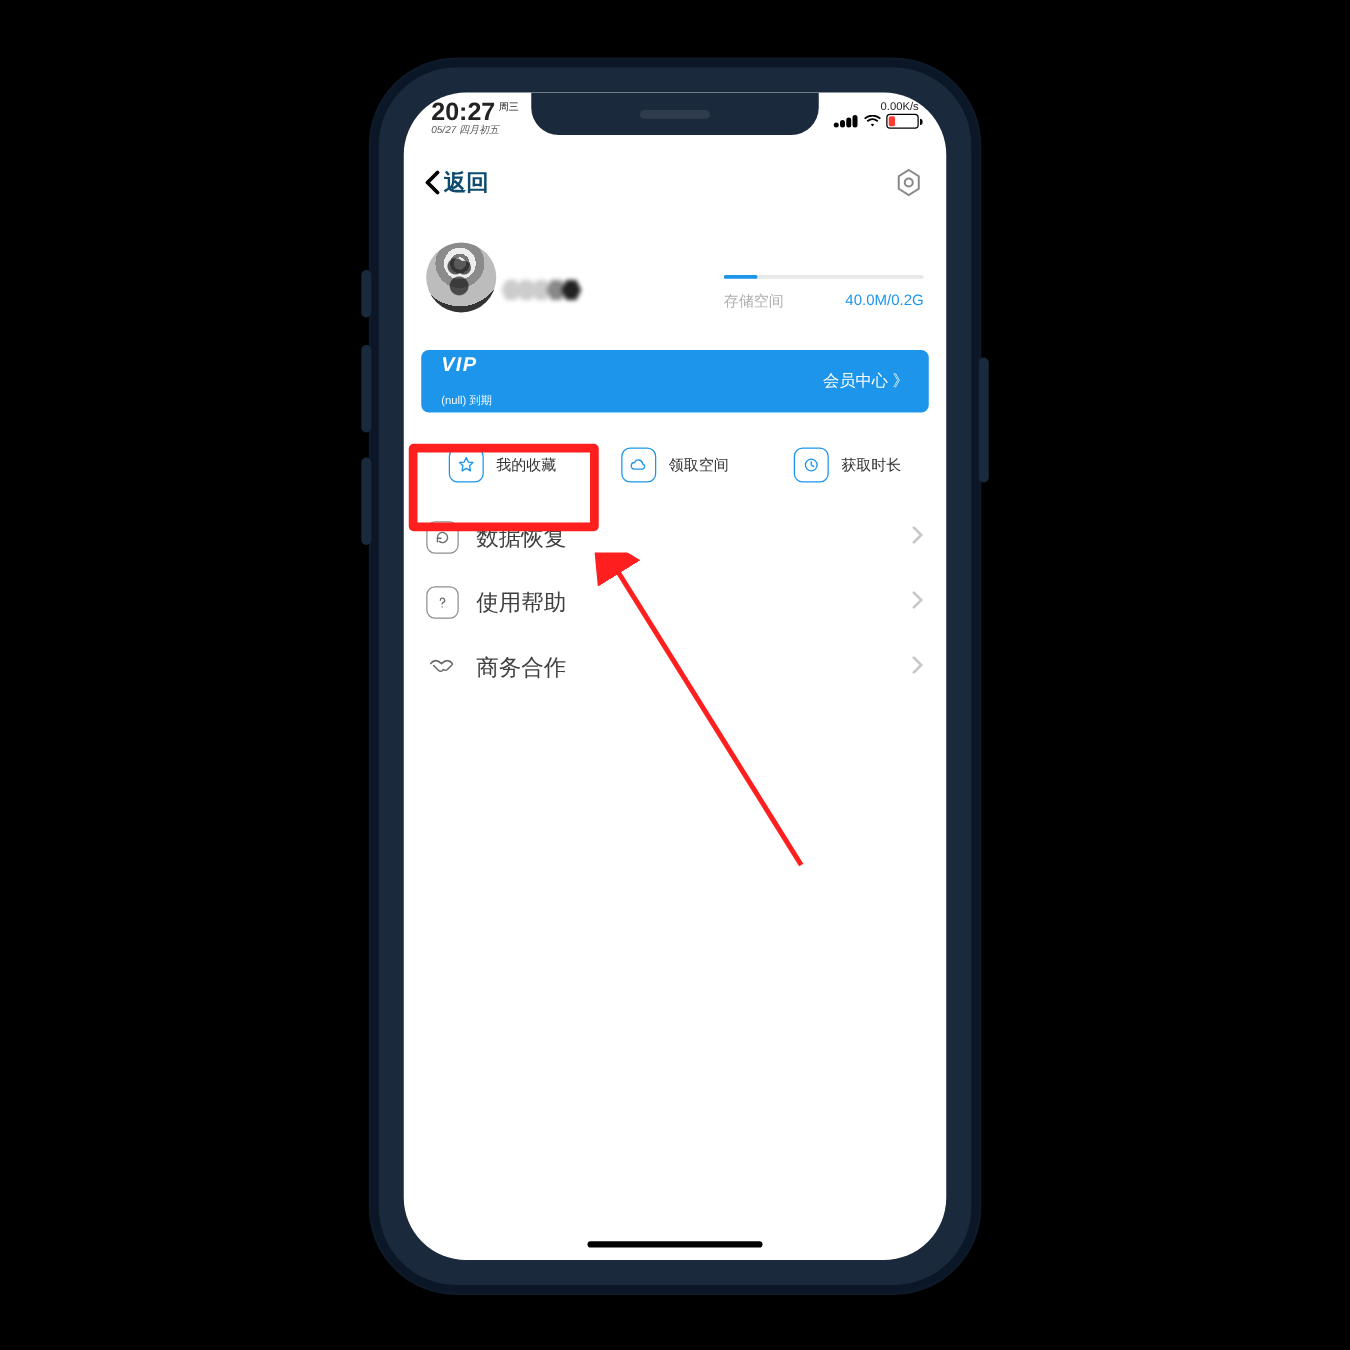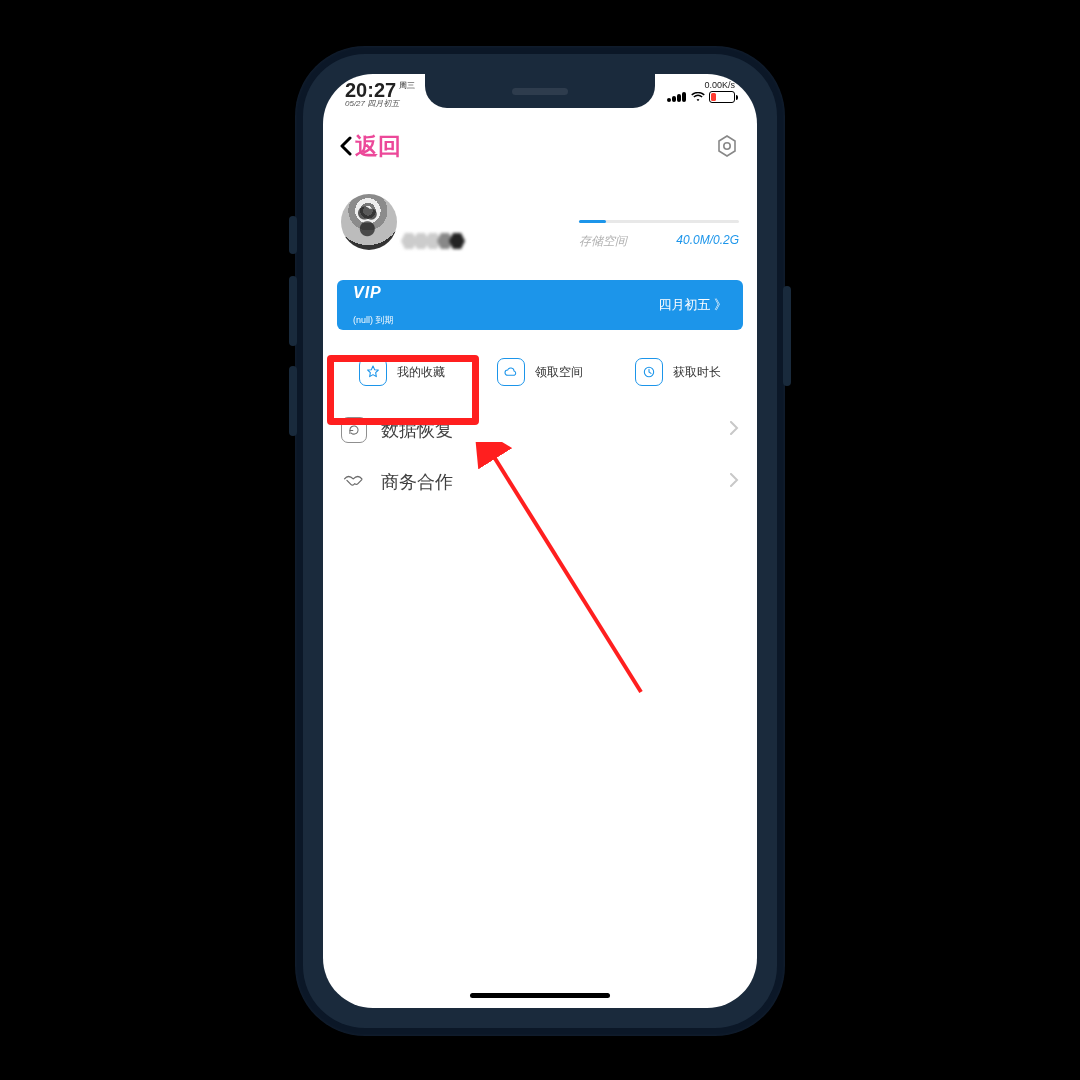--- a/index.html
+++ b/index.html
@@ -138,7 +138,7 @@
     z-index: 20;
   }
   .back {
-    display:flex; align-items:center; color:#ec4899; font-size:23px; font-weight:600;
+    display:flex; align-items:center; color:#0c4a6e; font-size:18px; font-weight:600;
     cursor:pointer;
     justify-content:center;
   }

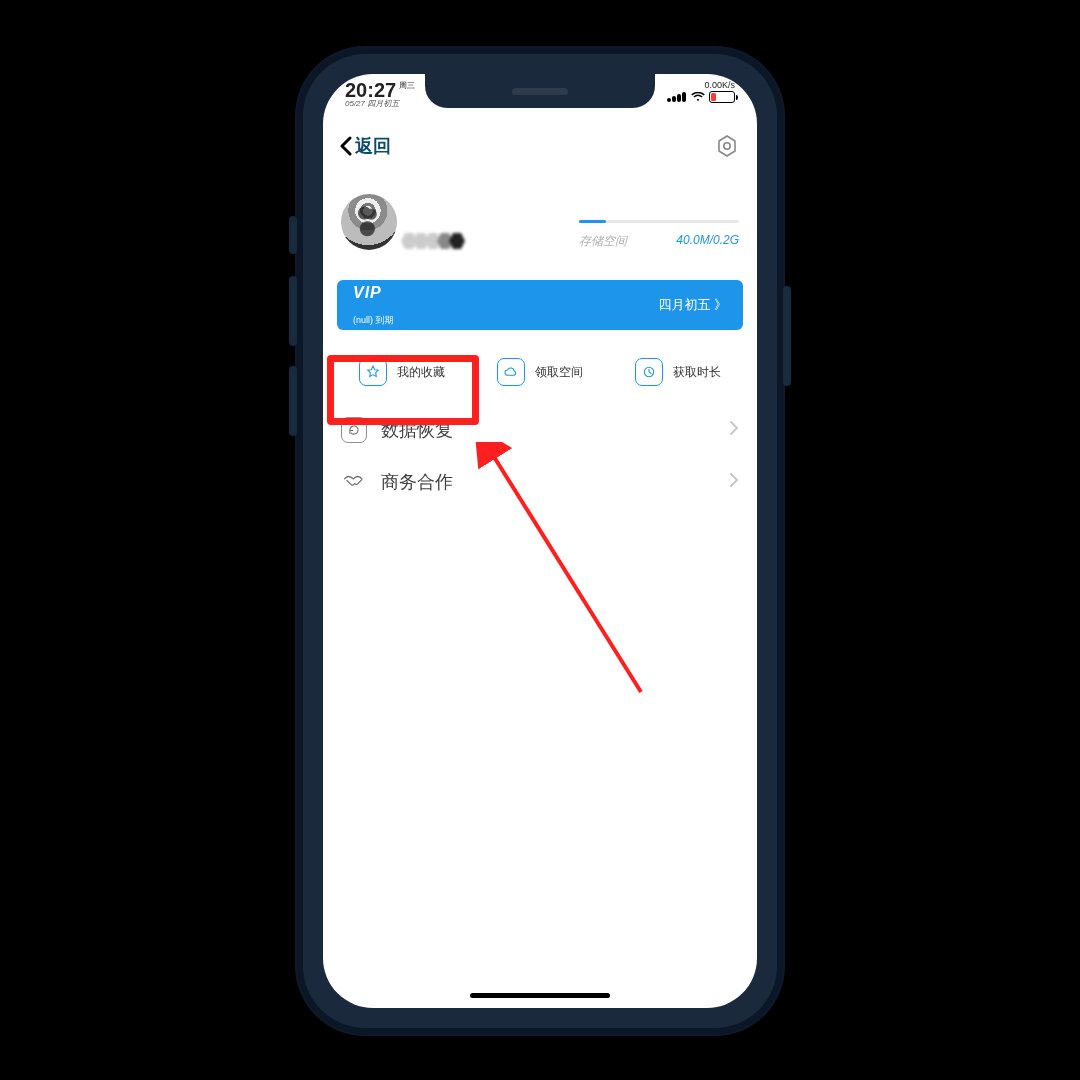--- a/index.html
+++ b/index.html
@@ -158,9 +158,8 @@
 
   
   .profile {
-    display:flex; align-items:flex-end; padding: 20px 8px 0 8px;
+    display:flex; align-items:center; padding: 20px 8px 0 8px;
     gap:8px;
-    font-style:italic;
   }
   .avatar {
     width:56px;height:56px;border-radius:50%;

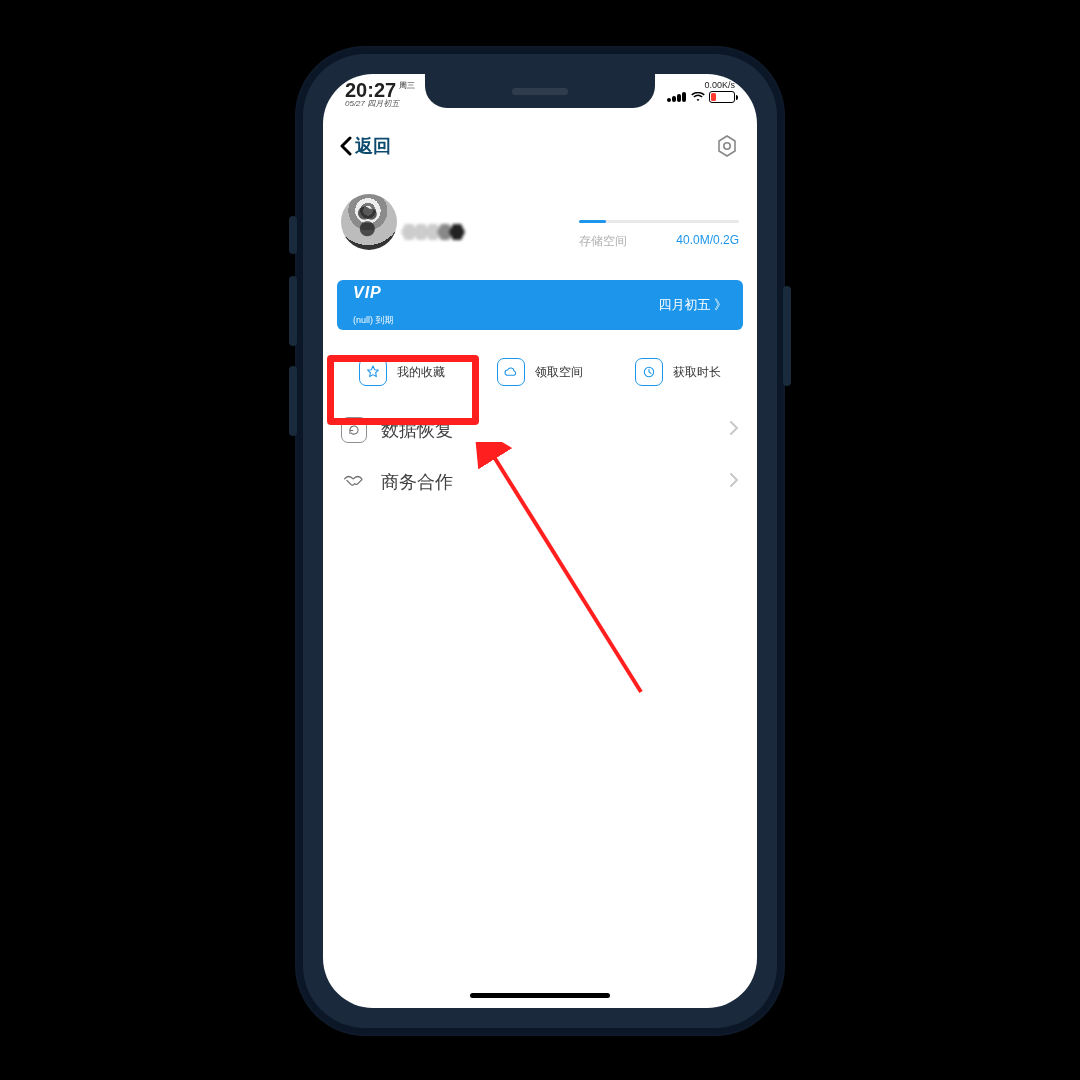--- a/index.html
+++ b/index.html
@@ -368,7 +368,7 @@
             <div class="vip-title">VIP</div>
             <div class="vip-sub">(null) 到期</div>
           </div>
-          <div class="vip-right">四月初五 》</div>
+          <div class="vip-right">会员中心 》</div>
         </div>
 
         <div class="features">

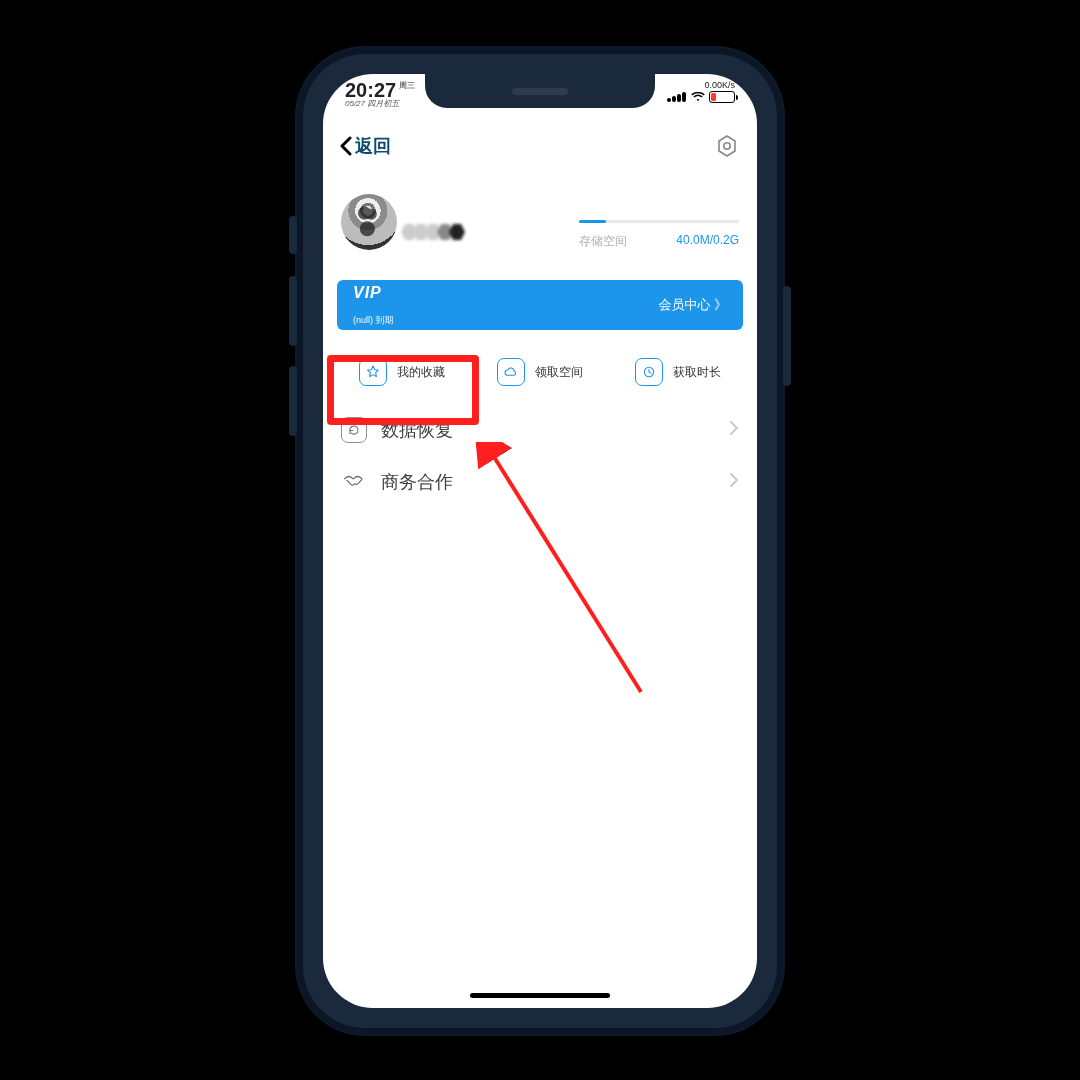--- a/index.html
+++ b/index.html
@@ -415,6 +415,20 @@
             </span>
           </div>
           <div class="menu-item">
+            <div class="mi-icon">
+              <svg width="14" height="14" viewBox="0 0 24 24">
+                  <path d="M9 9a3 3 0 1 1 4 2.8c-1 .4-1.5 1-1.5 2.2" fill="none" stroke="#6b6b6b" stroke-width="1.8" stroke-linecap="round"></path>
+                  <circle cx="11.5" cy="18" r="1" fill="#6b6b6b"></circle>
+                </svg>
+            </div>
+            <span class="mi-label">使用帮助</span>
+            <span class="mi-chevron">
+              <svg width="10" height="14" viewBox="0 0 10 14">
+                  <path d="M2 1l6 6-6 6" stroke="#c8c8c8" stroke-width="2" fill="none" stroke-linecap="round"></path>
+                </svg>
+            </span>
+          </div>
+          <div class="menu-item">
             <div class="mi-icon noframe">
               <svg width="22" height="18" viewBox="0 0 28 20">
                   <path d="M2 6c3-4 7-4 11 0 4-4 8-4 11 0M5 8l5 5c1 1 3 1 4 0l1-1c1 1 3 1 4 0l5-5" fill="none" stroke="#6b6b6b" stroke-width="1.6" stroke-linecap="round" stroke-linejoin="round"></path>

